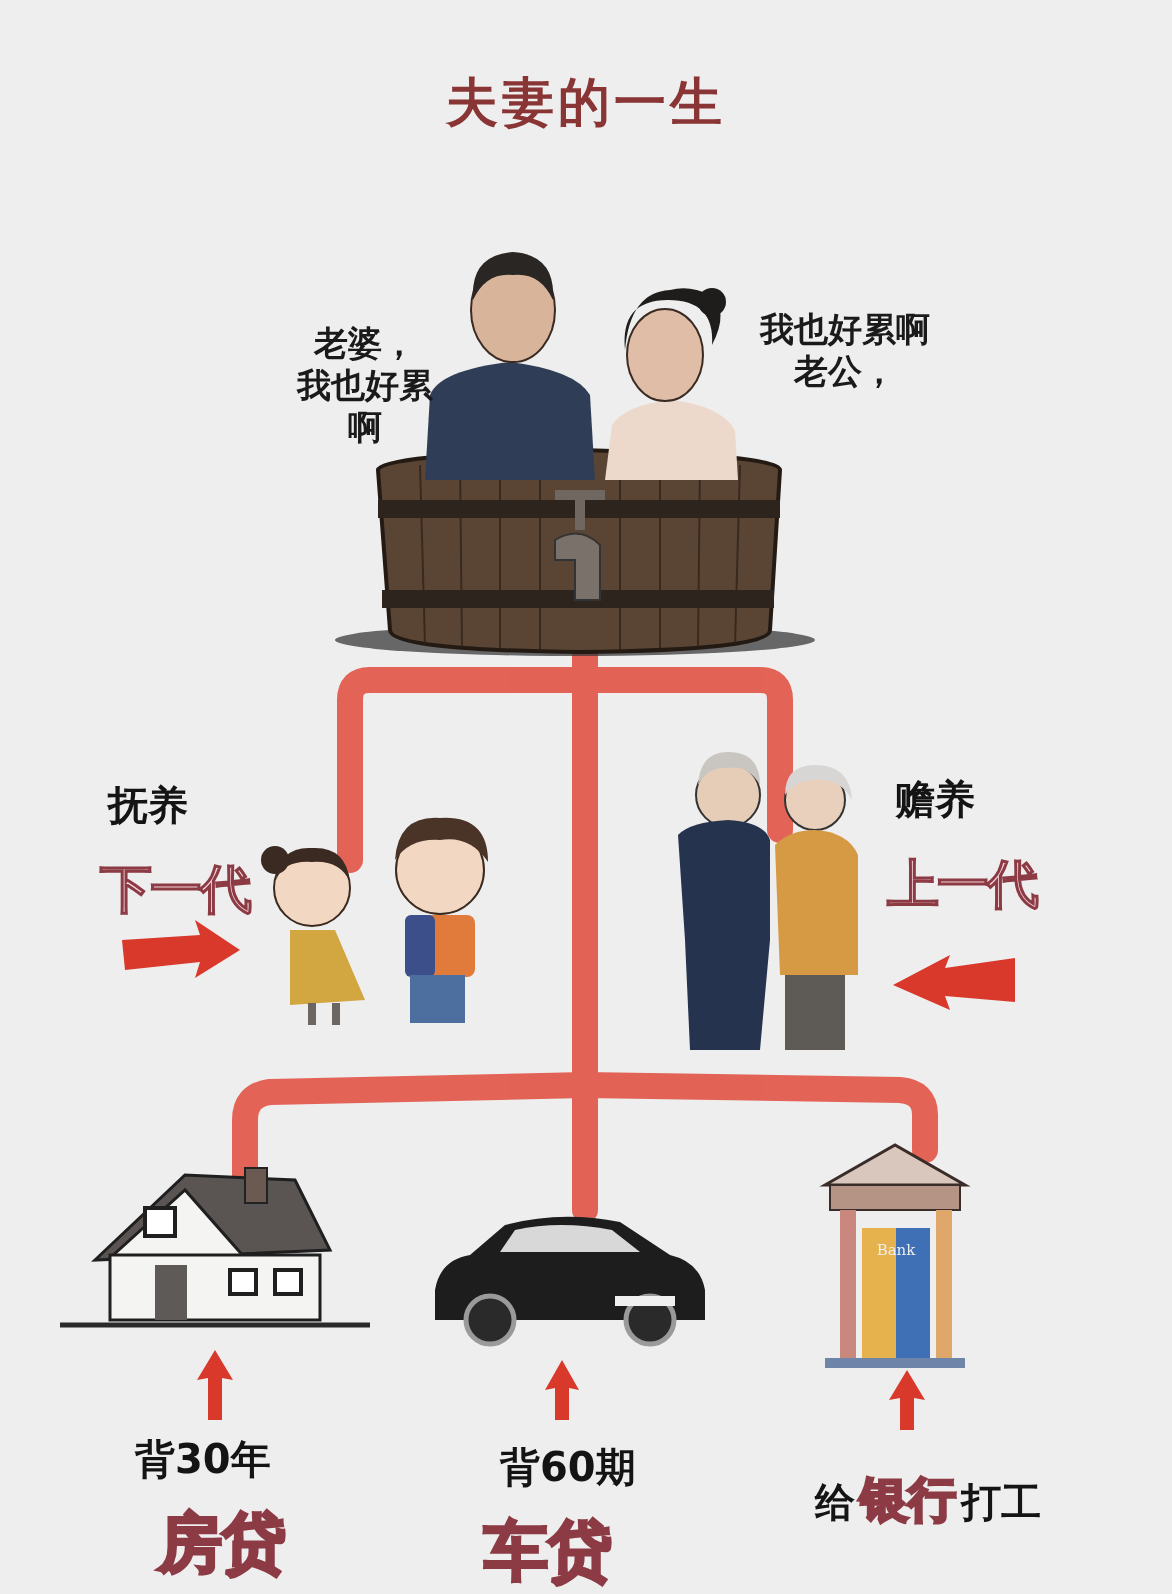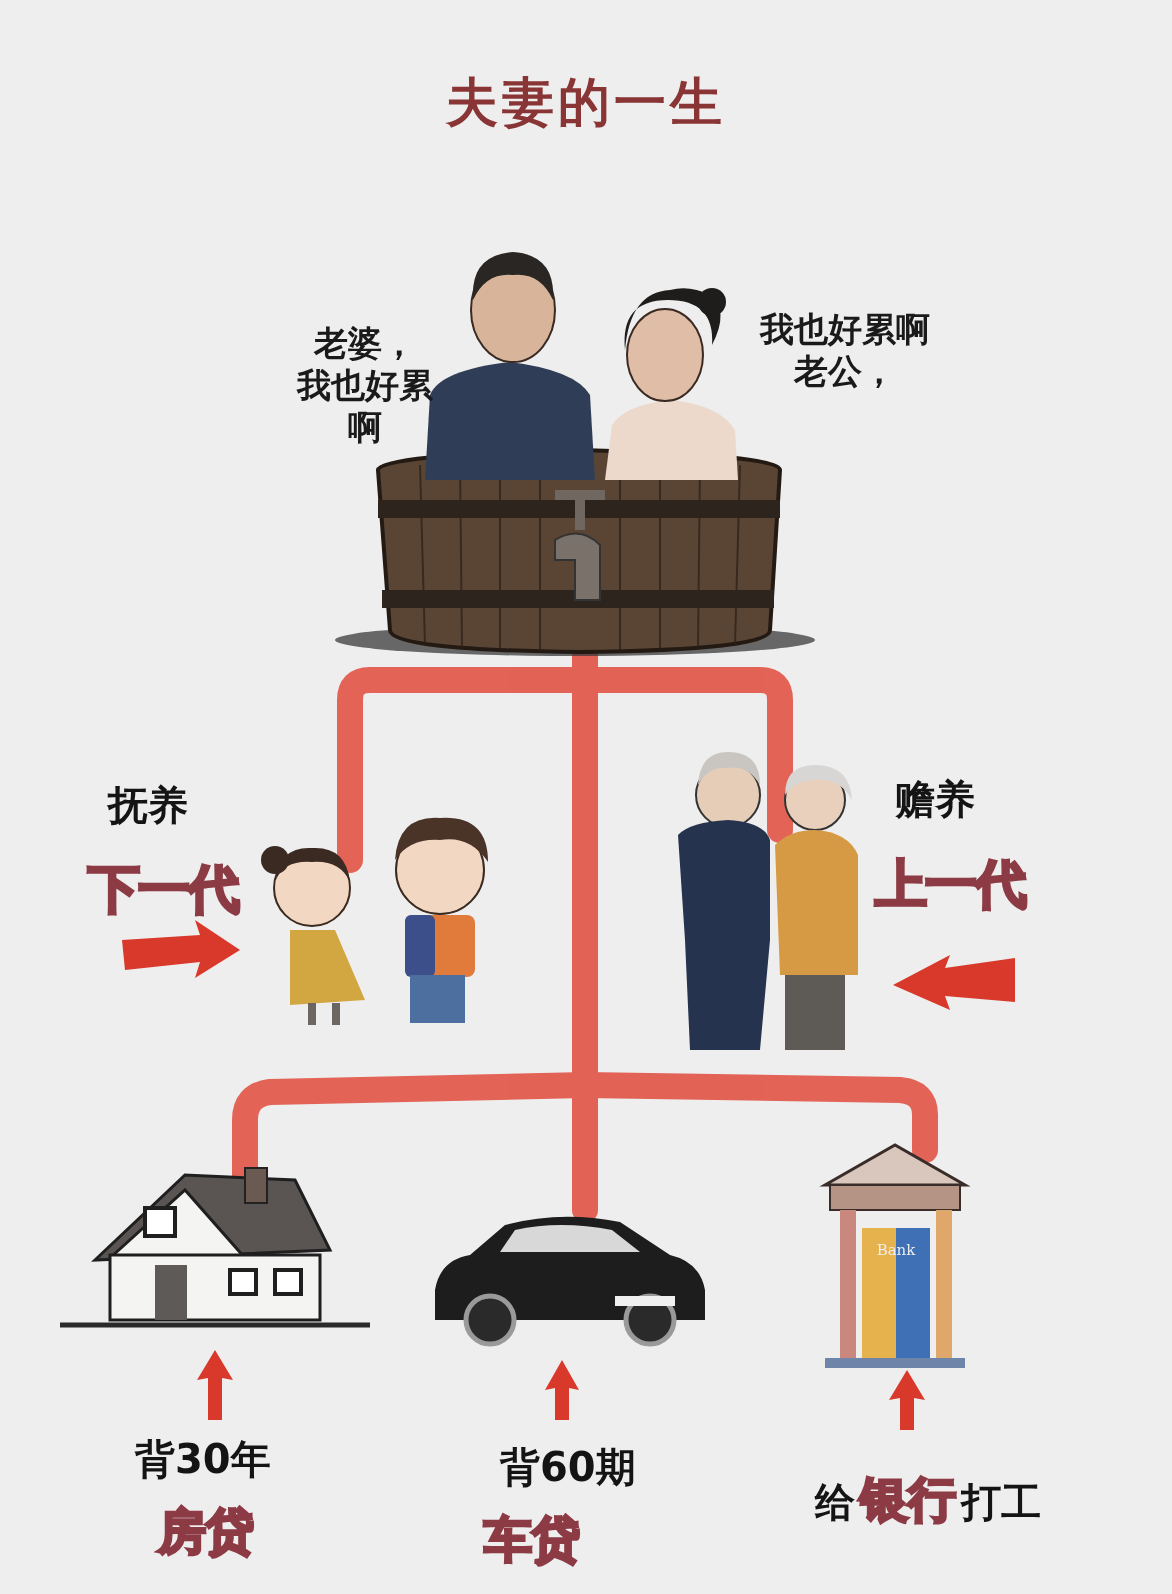--- a/index.html
+++ b/index.html
@@ -8,7 +8,7 @@
   .title { left:0; width:1172px; top:68px; text-align:center; font-size:52px; font-weight:bold; color:#8a3535; letter-spacing:4px; }
   .bubble { font-size:34px; font-weight:bold; color:#1a1a1a; line-height:42px; text-align:center; }
   .label-black { font-size:40px; font-weight:bold; color:#141414; }
-  .label-pink { font-size:52px; font-weight:bold; color:#f7d6dc; -webkit-text-stroke:3px #8c3a44; letter-spacing:-2px; }
+  .label-pink { font-size:52px; font-weight:normal; color:#f7d6dc; -webkit-text-stroke:3px #8c3a44; letter-spacing:-2px;margin-left:12px; }
   .label-pink-sm { font-size:48px; font-weight:bold; color:#f7d6dc; -webkit-text-stroke:3px #8c3a44; }
   svg { position:absolute; left:0; top:0; }
 </style>

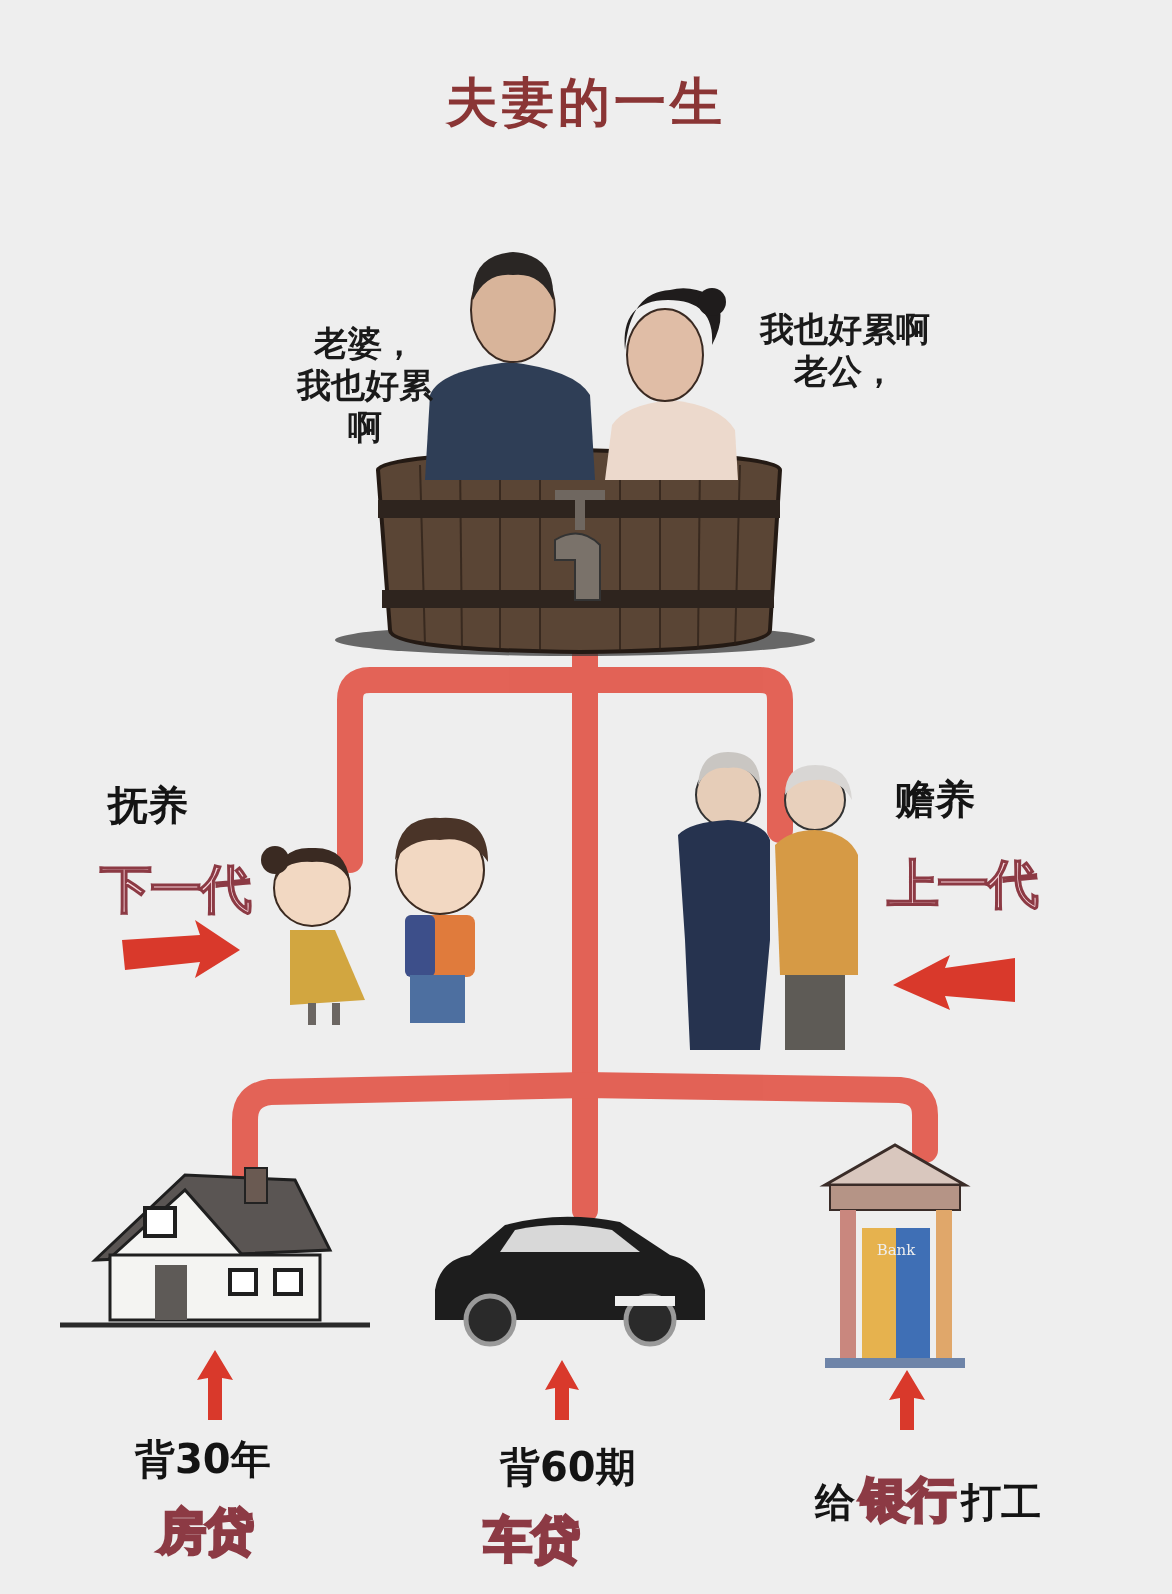--- a/index.html
+++ b/index.html
@@ -9,7 +9,7 @@
   .bubble { font-size:34px; font-weight:bold; color:#1a1a1a; line-height:42px; text-align:center; }
   .label-black { font-size:40px; font-weight:bold; color:#141414; }
   .label-pink { font-size:52px; font-weight:normal; color:#f7d6dc; -webkit-text-stroke:3px #8c3a44; letter-spacing:-2px;margin-left:12px; }
-  .label-pink-sm { font-size:48px; font-weight:bold; color:#f7d6dc; -webkit-text-stroke:3px #8c3a44; }
+  .label-pink-sm { font-size:64px; font-weight:bold; color:#f7d6dc; -webkit-text-stroke:3px #8c3a44; }
   svg { position:absolute; left:0; top:0; }
 </style>
 </head>

